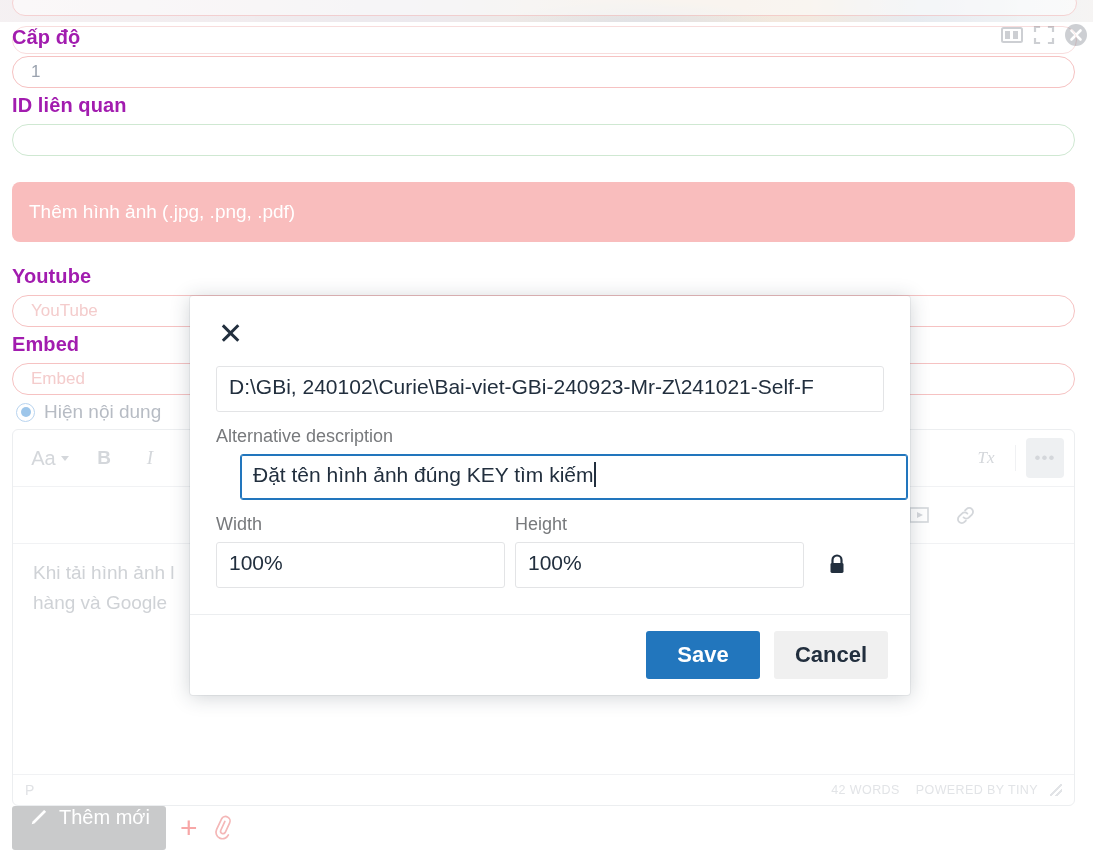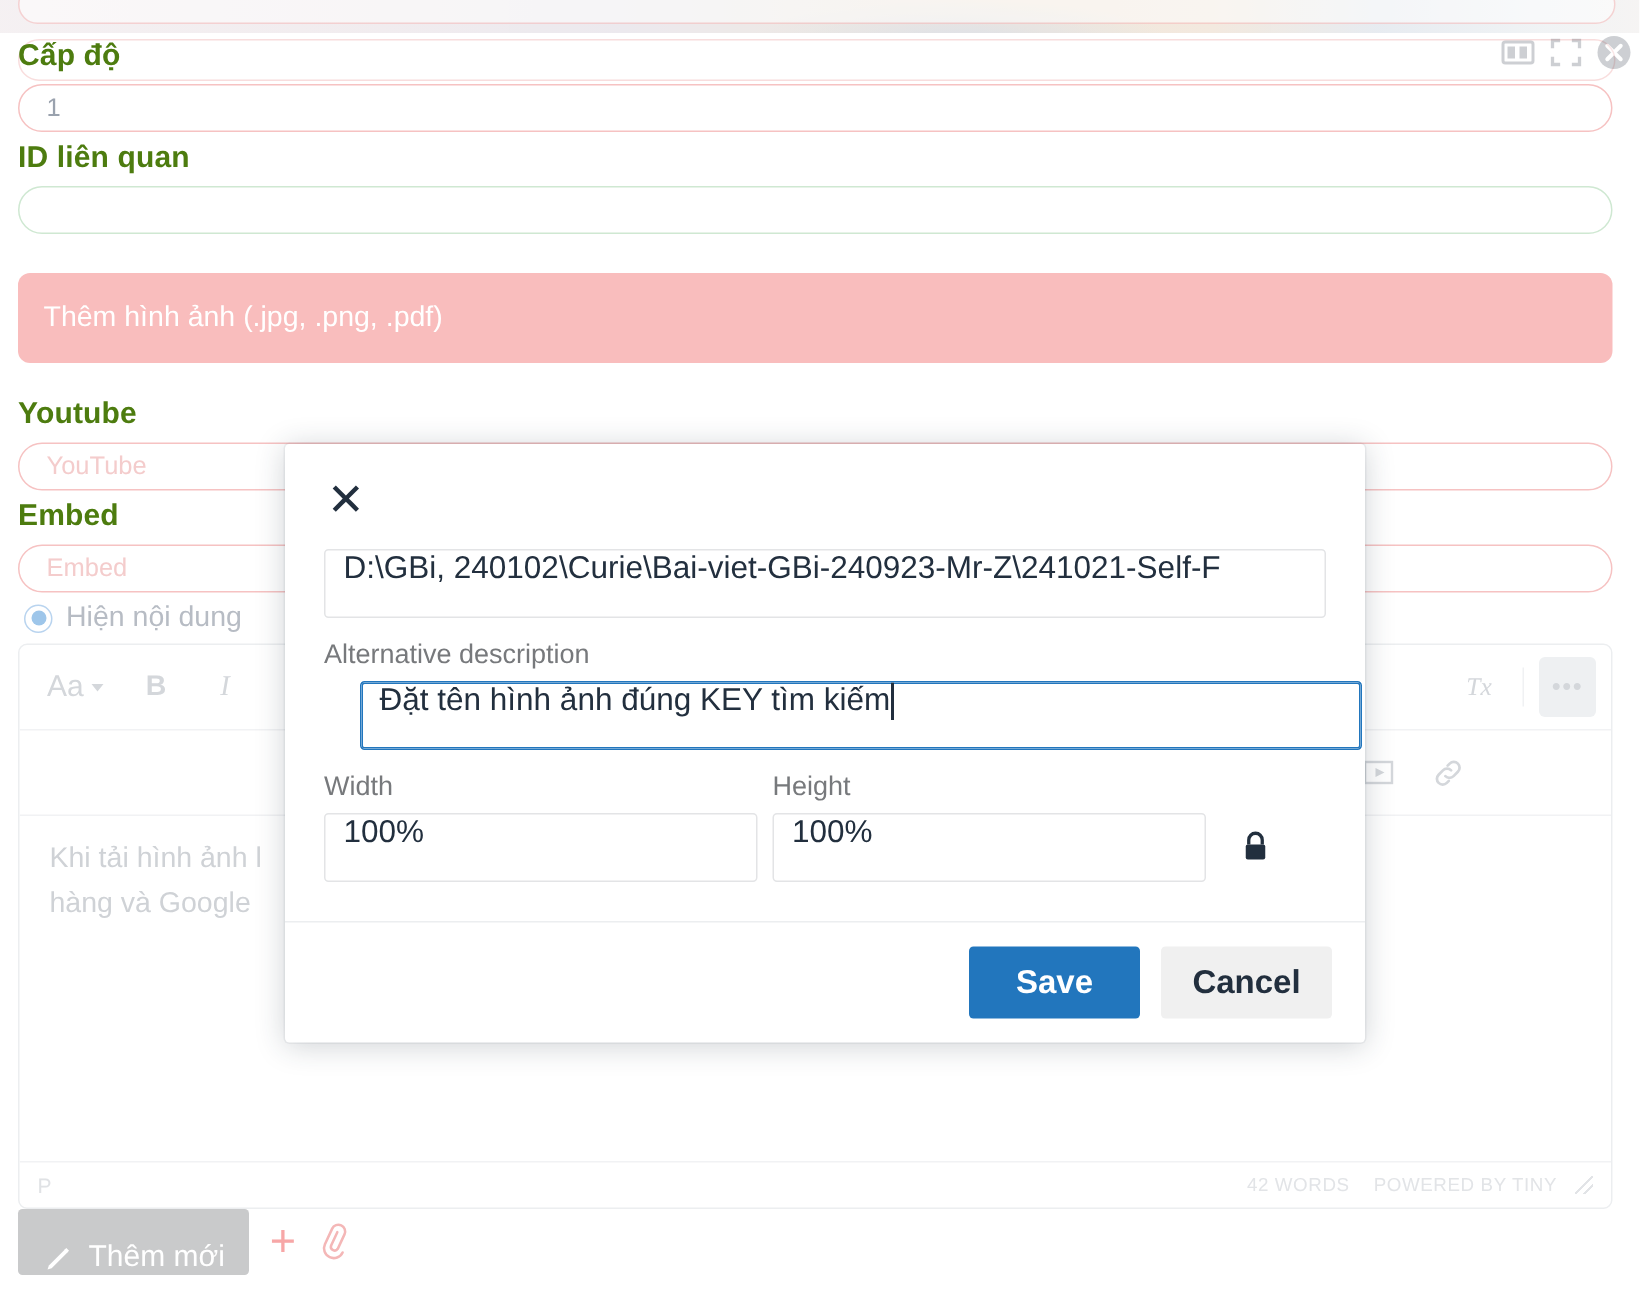--- a/index.html
+++ b/index.html
@@ -65,7 +65,7 @@
     position: absolute;
     font-size: 20px;
     font-weight: bold;
-    color: #4d7c0f;
+    color: #a21caf;
     letter-spacing: .1px;
     white-space: nowrap;
   }

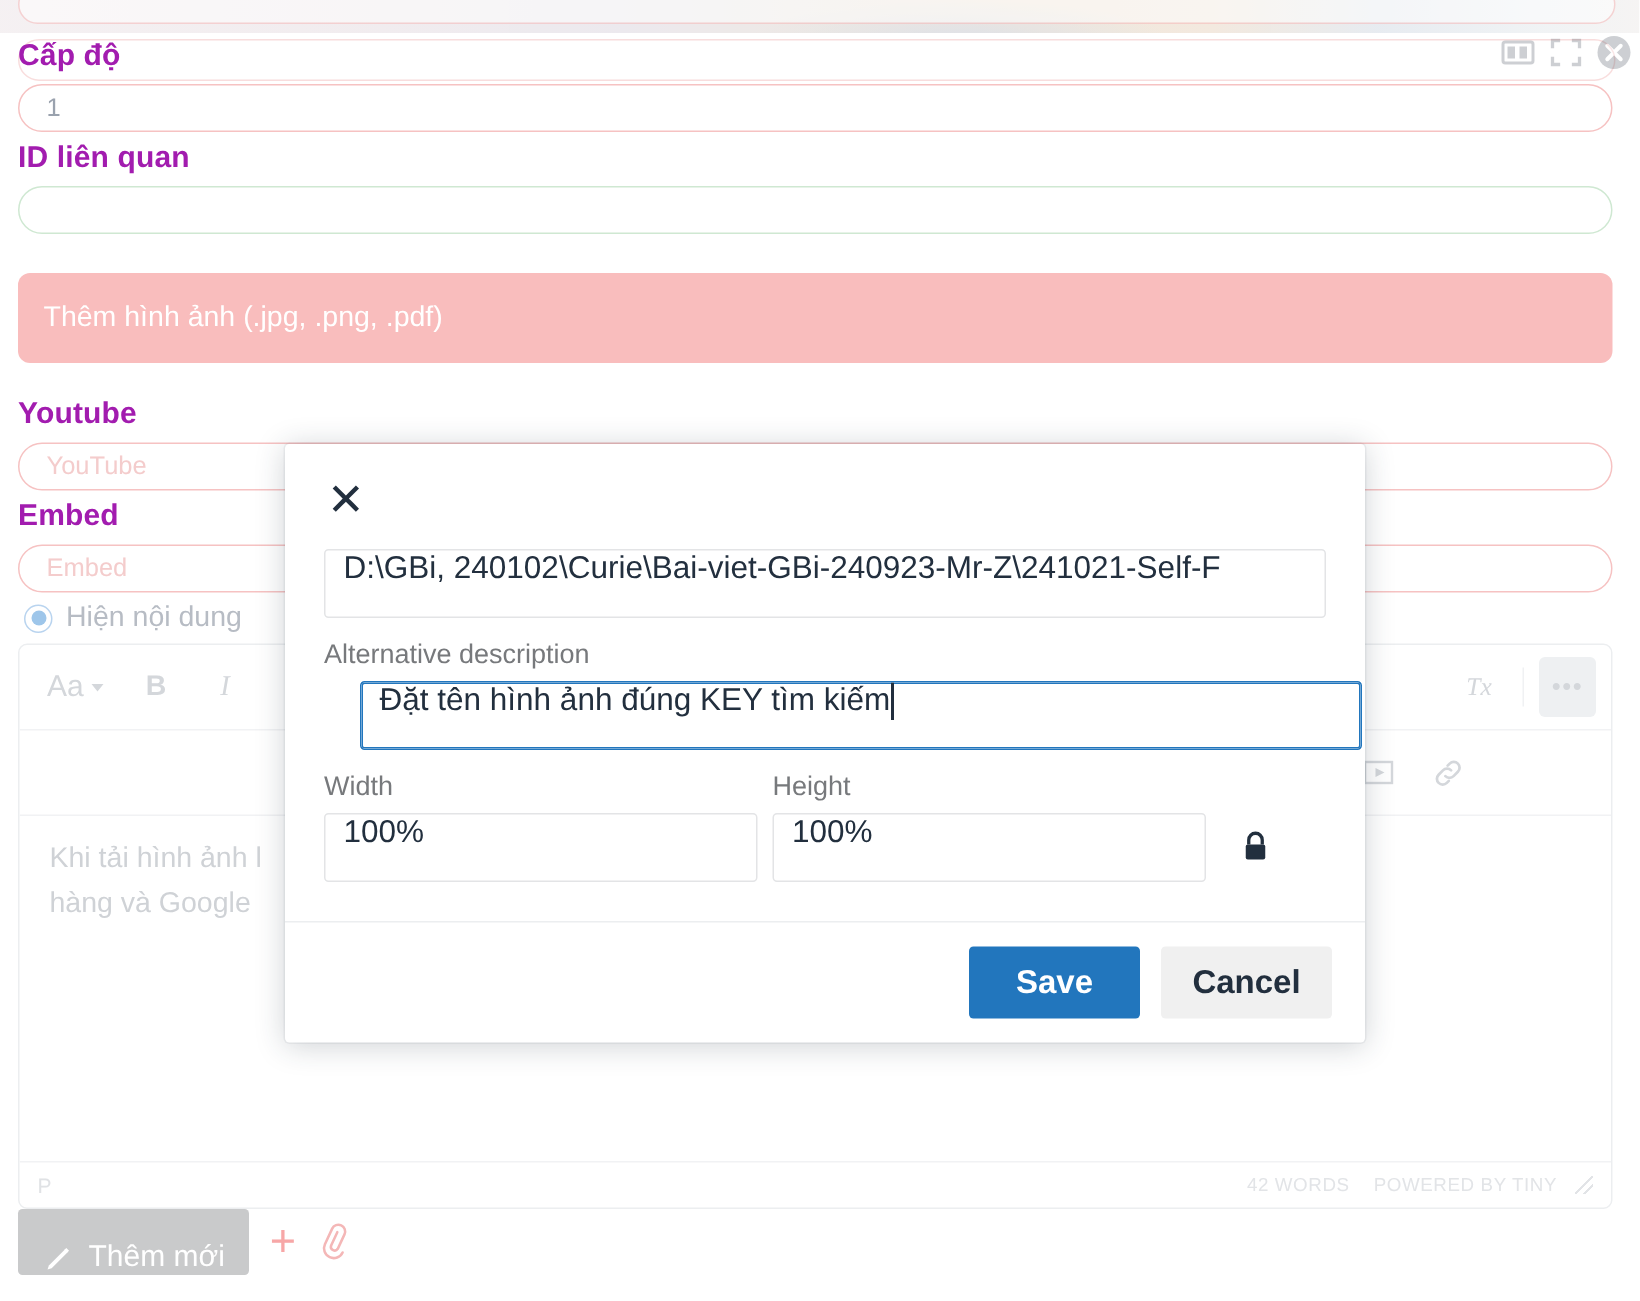--- a/index.html
+++ b/index.html
@@ -261,12 +261,12 @@
     border: 1px solid #e3e4e6;
     border-radius: 3px;
     box-sizing: border-box;
-    padding: 0 12px;
+    padding: 12px 12px;
     font-size: 21px;
     color: #222f3e;
     font-family: "Liberation Sans", sans-serif;
     display: flex;
-    align-items: flex-start;
+    align-items: flex-end;
     overflow: hidden;
     white-space: nowrap;
     background: #fff;

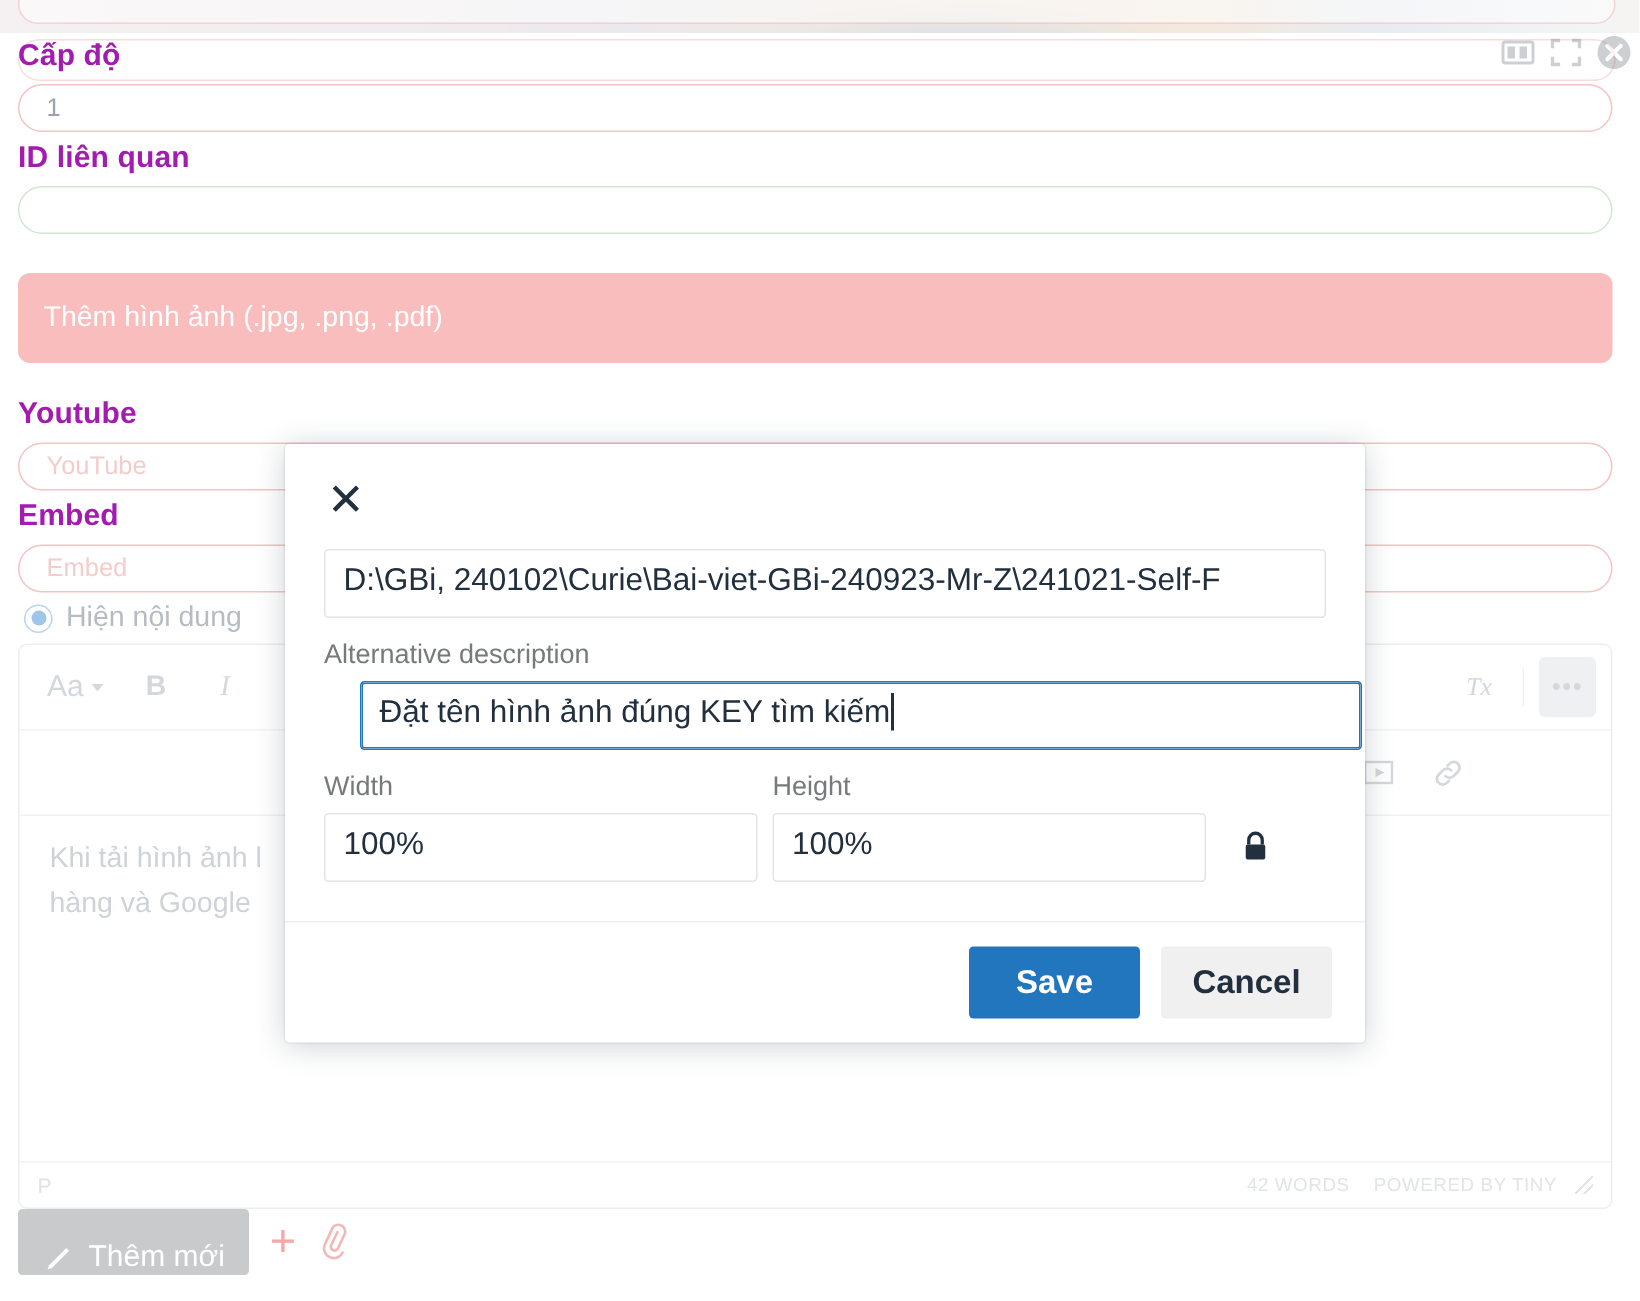--- a/index.html
+++ b/index.html
@@ -201,7 +201,7 @@
     color: #ffffff;
     height: 44px;
     border-radius: 3px;
-    display: flex; align-items: flex-end; gap: 9px;
+    display: flex; align-items: flex-start; gap: 9px;
     padding: 0 16px;
     font-size: 20px;
   }

